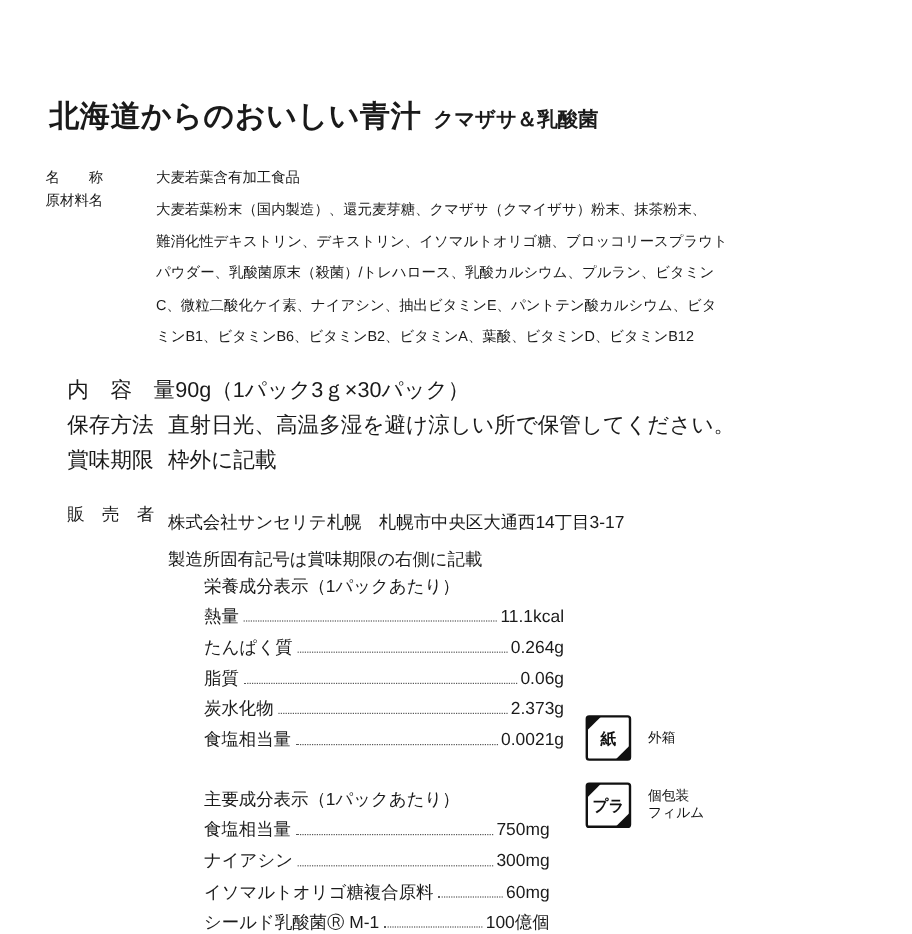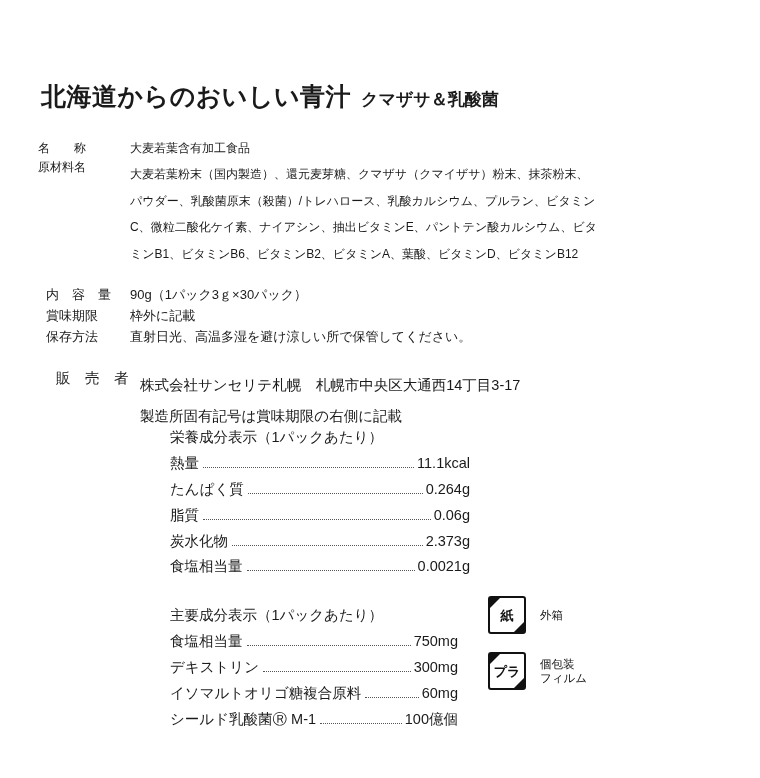--- a/index.html
+++ b/index.html
@@ -190,6 +190,7 @@
       <span class="spec-label">原材料名</span>
       <span class="spec-value">
         <span class="line">大麦若葉粉末（国内製造）、還元麦芽糖、クマザサ（クマイザサ）粉末、抹茶粉末、</span>
+        <span class="line">難消化性デキストリン、デキストリン、イソマルトオリゴ糖、ブロッコリースプラウト</span>
         <span class="line">パウダー、乳酸菌原末（殺菌）/トレハロース、乳酸カルシウム、プルラン、ビタミン</span>
         <span class="line">C、微粒二酸化ケイ素、ナイアシン、抽出ビタミンE、パントテン酸カルシウム、ビタ</span>
         <span class="line">ミンB1、ビタミンB6、ビタミンB2、ビタミンA、葉酸、ビタミンD、ビタミンB12</span>

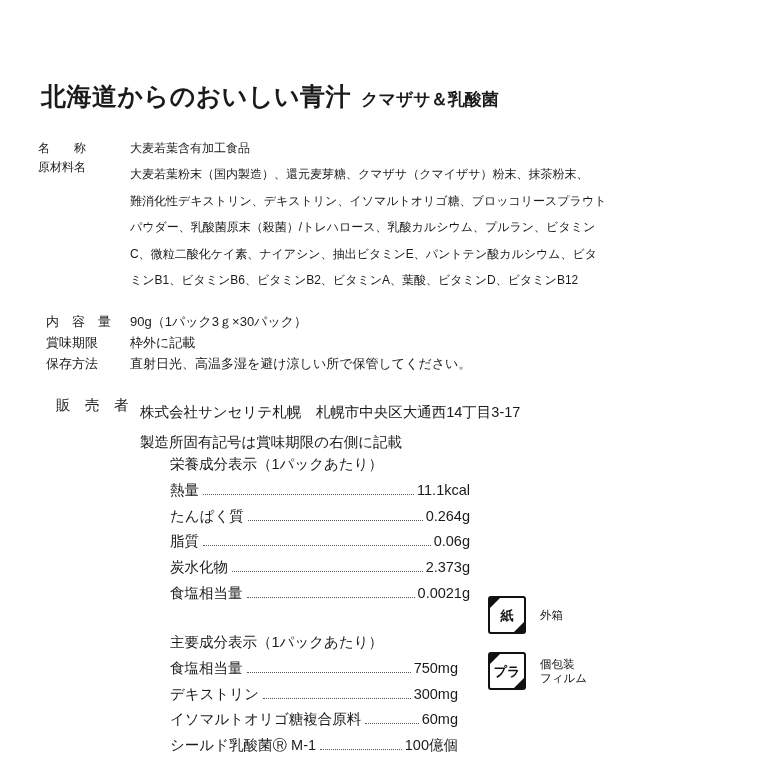--- a/index.html
+++ b/index.html
@@ -67,8 +67,8 @@
 
   .spec2 {
     margin-top: 20px;
-    margin-left: 8px;
-    font-size: 13px;
+    margin-left: 18px;
+    font-size: 18px;
     line-height: 1.62;
   }
   .spec2 .spec-label {

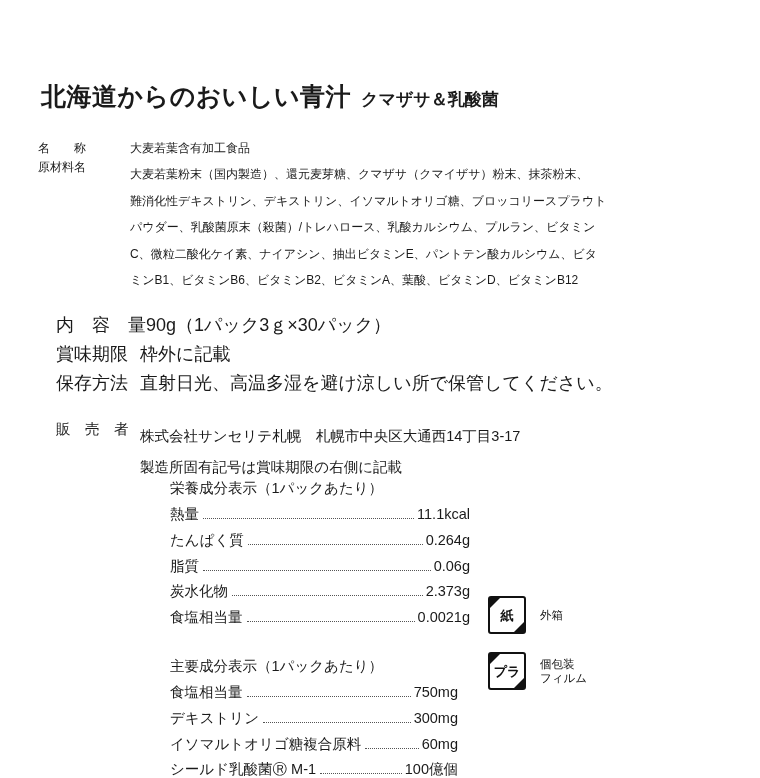--- a/index.html
+++ b/index.html
@@ -204,12 +204,12 @@
       <span class="spec-value">90g（1パック3ｇ×30パック）</span>
     </div>
     <div class="spec-row">
+      <span class="spec-label">保存方法</span>
+      <span class="spec-value">直射日光、高温多湿を避け涼しい所で保管してください。</span>
+    </div>
+    <div class="spec-row">
       <span class="spec-label">賞味期限</span>
       <span class="spec-value">枠外に記載</span>
-    </div>
-    <div class="spec-row">
-      <span class="spec-label">保存方法</span>
-      <span class="spec-value">直射日光、高温多湿を避け涼しい所で保管してください。</span>
     </div>
   </div>
 

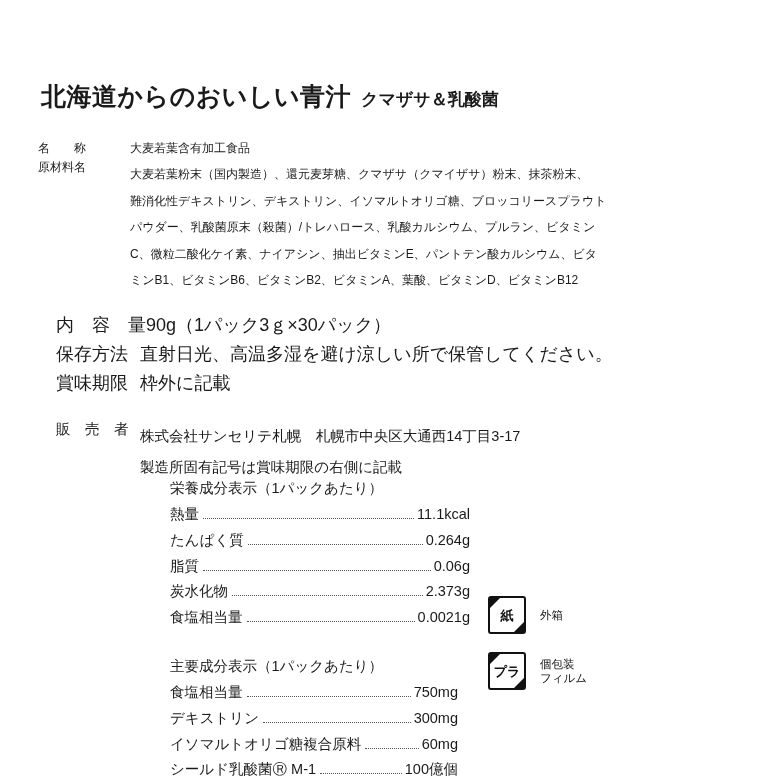--- a/index.html
+++ b/index.html
@@ -265,7 +265,7 @@
           <span class="tbl-val">750mg</span>
         </div>
         <div class="tbl-row">
-          <span class="tbl-name">デキストリン</span>
+          <span class="tbl-name">ナイアシン</span>
           <span class="dots"></span>
           <span class="tbl-val">300mg</span>
         </div>

